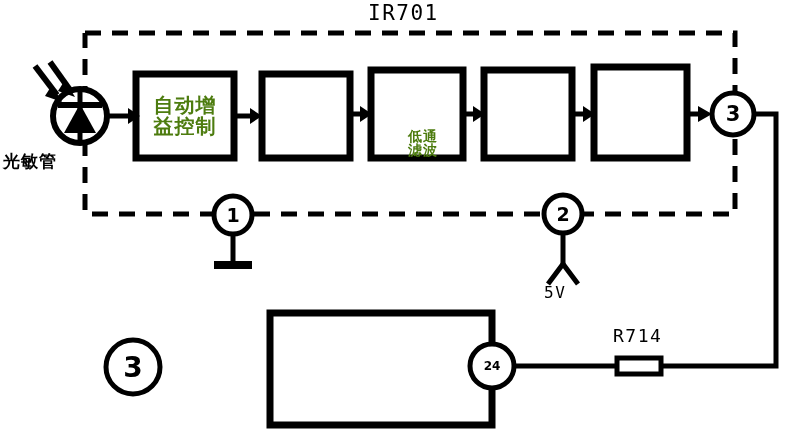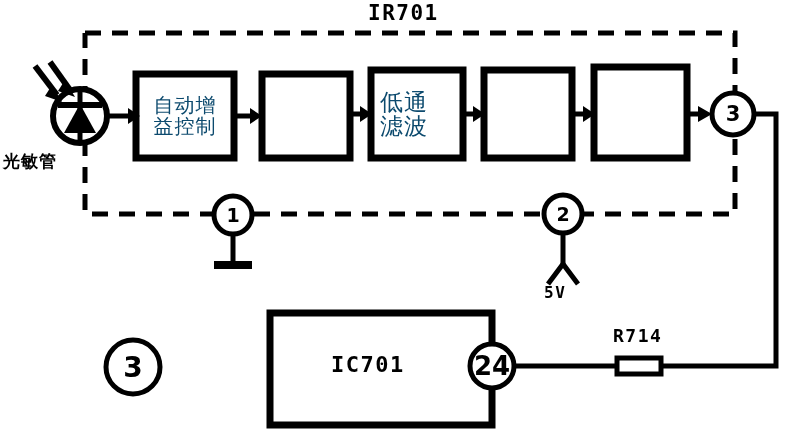--- a/index.html
+++ b/index.html
@@ -43,7 +43,7 @@
   }
   .mono-ref {
     font-family: "DejaVu Sans Mono", "Liberation Mono", monospace;
-    font-weight: bold;
+    font-weight: normal;
     letter-spacing: 1.5px;
     text-align: center;
   }

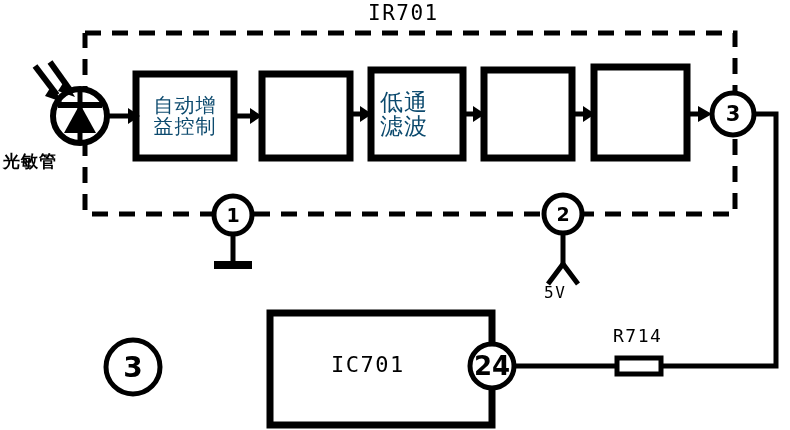--- a/index.html
+++ b/index.html
@@ -27,8 +27,8 @@
     align-items: center;
     justify-content: center;
     font-family: "DejaVu Sans", "Liberation Sans", sans-serif;
-    font-weight: normal;
-    color: #0c4a6e;
+    font-weight: bold;
+    color: #4d7c0f;
     line-height: 1.05;
     text-align: center;
     pointer-events: none;

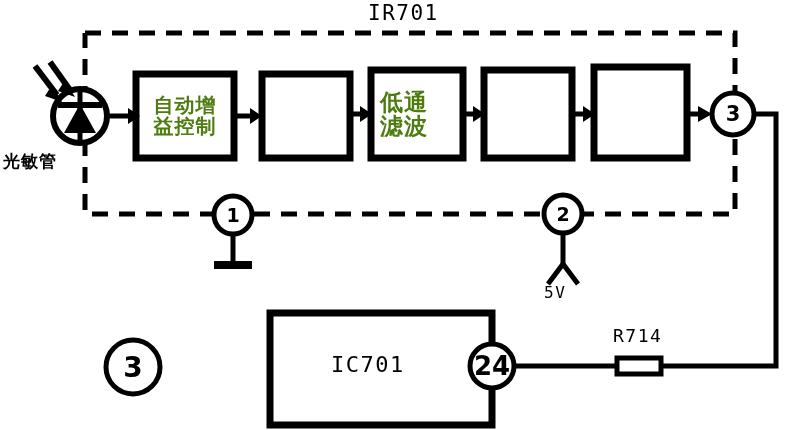--- a/index.html
+++ b/index.html
@@ -175,7 +175,7 @@
   </div>
 
 
-  <div class="blk-label" style="left:358px; top:70px; width:92px; height:88px; font-size:23px;">
+  <div class="blk-label" style="left:377px; top:70px; width:92px; height:88px; font-size:14px;justify-content:flex-end;">
     <span>低通</span>
     <span>滤波</span>
   </div>

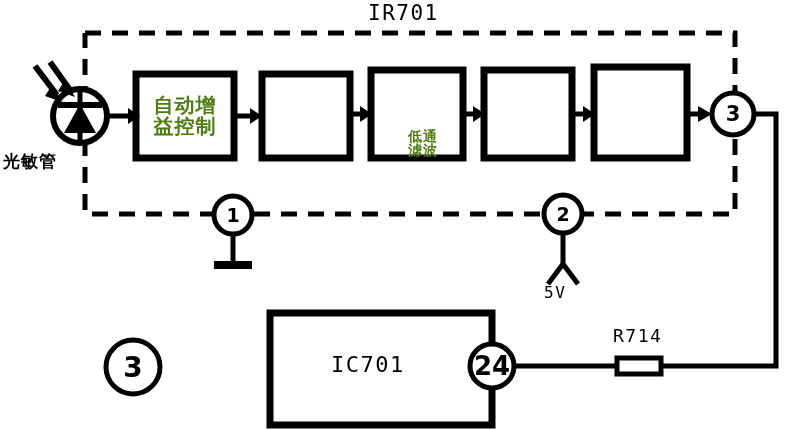--- a/index.html
+++ b/index.html
@@ -194,7 +194,6 @@
 
   <div class="txt mono-ref" style="left:613px; top:325px; font-size:18px;">R714</div>
 
-  <div class="txt mono-ref" style="left:331px; top:352px; font-size:22px;">IC701</div>
 
   <div class="pin-num" style="left:106px; top:340px; width:54px; height:54px; font-size:28px;">3</div>
 

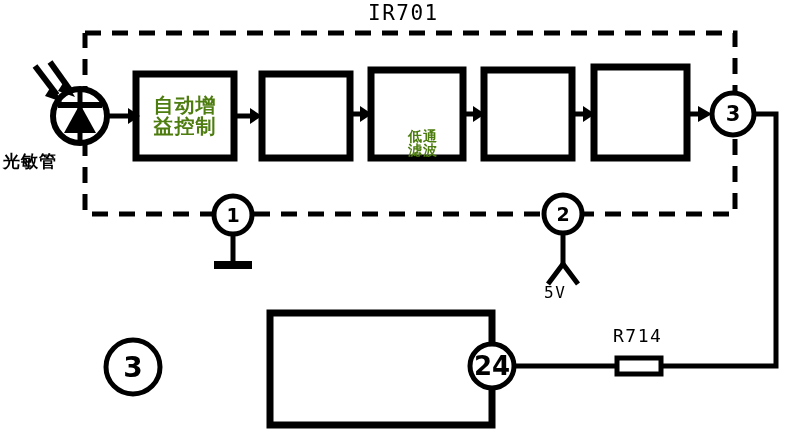--- a/index.html
+++ b/index.html
@@ -188,7 +188,7 @@
 
   <div class="pin-num" style="left:712px; top:93px; width:42px; height:42px; font-size:21px;">3</div>
 
-  <div class="pin-num" style="left:470px; top:344px; width:44px; height:44px; font-size:26px;">24</div>
+  <div class="pin-num" style="left:470px; top:344px; width:44px; height:44px; font-size:12px;">24</div>
 
   <div class="txt mono-ref" style="left:544px; top:283px; font-size:16px;">5V</div>
 

